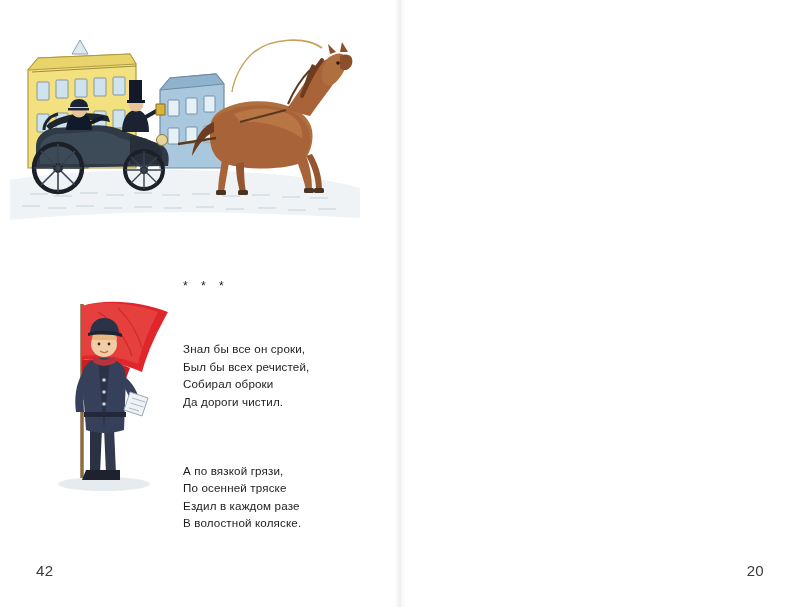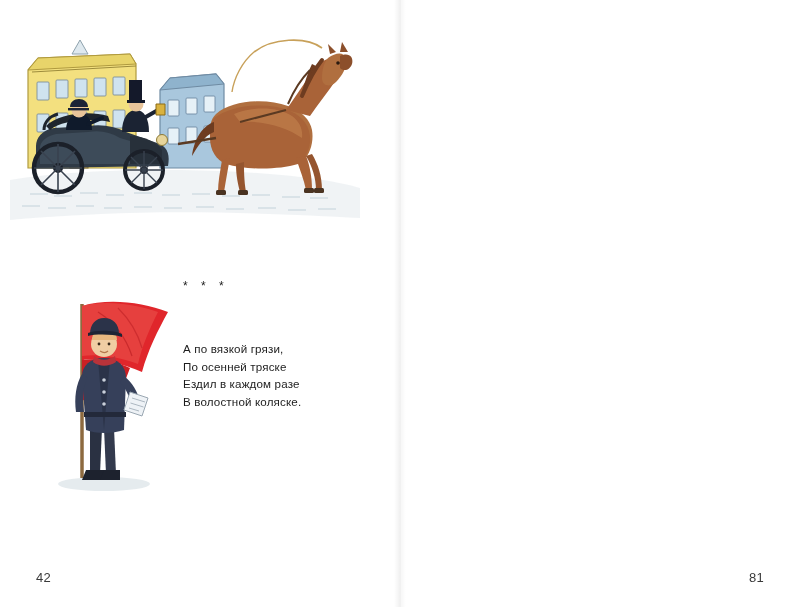--- a/index.html
+++ b/index.html
@@ -226,6 +226,10 @@
 
     <div class="poem" id="poem-left">
       <div class="stars">* * *</div>
+      <div class="stanza">Знал бы все он сроки,
+Был бы всех речистей,
+Собирал оброки
+Да дороги чистил.</div>
       <div class="stanza">А по вязкой грязи,
 По осенней тряске
 Ездил в каждом разе

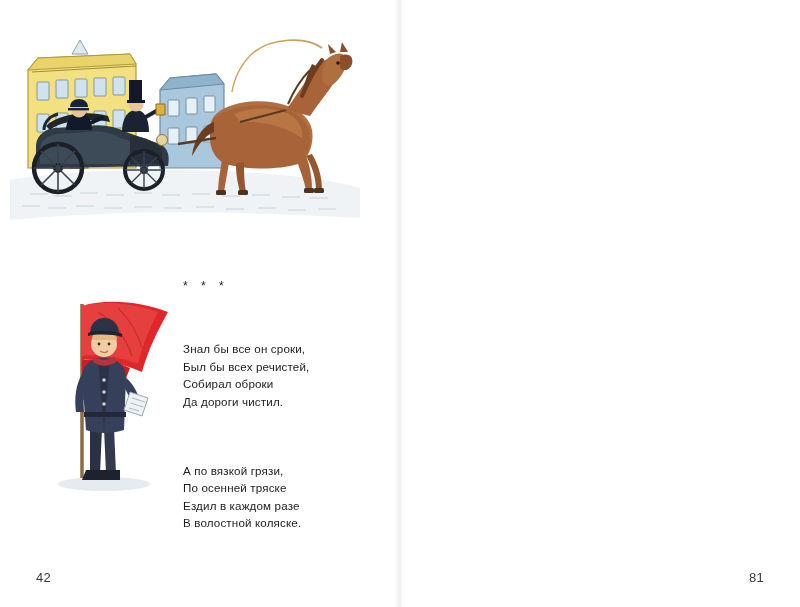--- a/index.html
+++ b/index.html
@@ -41,8 +41,8 @@
 
   .folio {
     position: absolute;
-    bottom: 22px;
-    font-size: 13px;
+    bottom: 28px;
+    font-size: 15px;
     color: #3a3a3a;
     letter-spacing: 0.3px;
   }

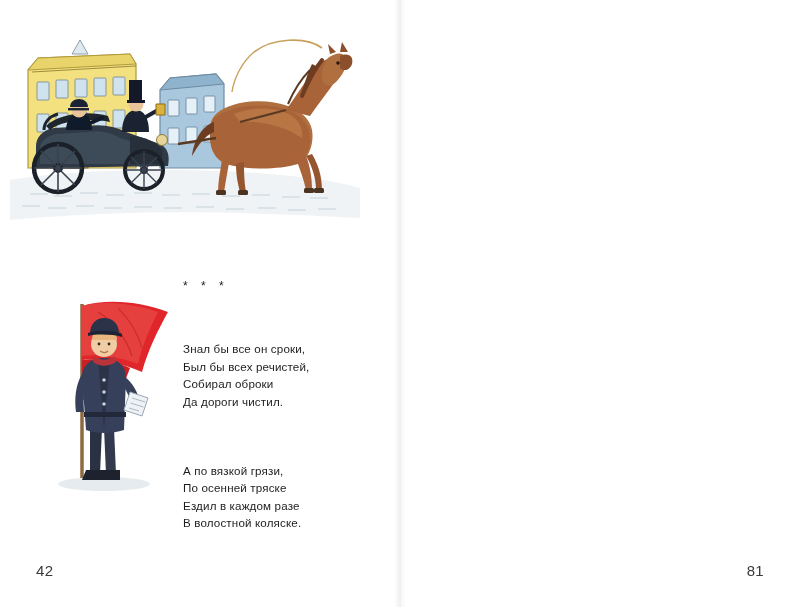--- a/index.html
+++ b/index.html
@@ -302,7 +302,7 @@
 
   <div class="page page-right">
 
-    <div class="folio folio-right">81</div>
+    <div class="folio folio-right">20</div>
   </div>
 
   <div class="gutter-shadow"></div>

